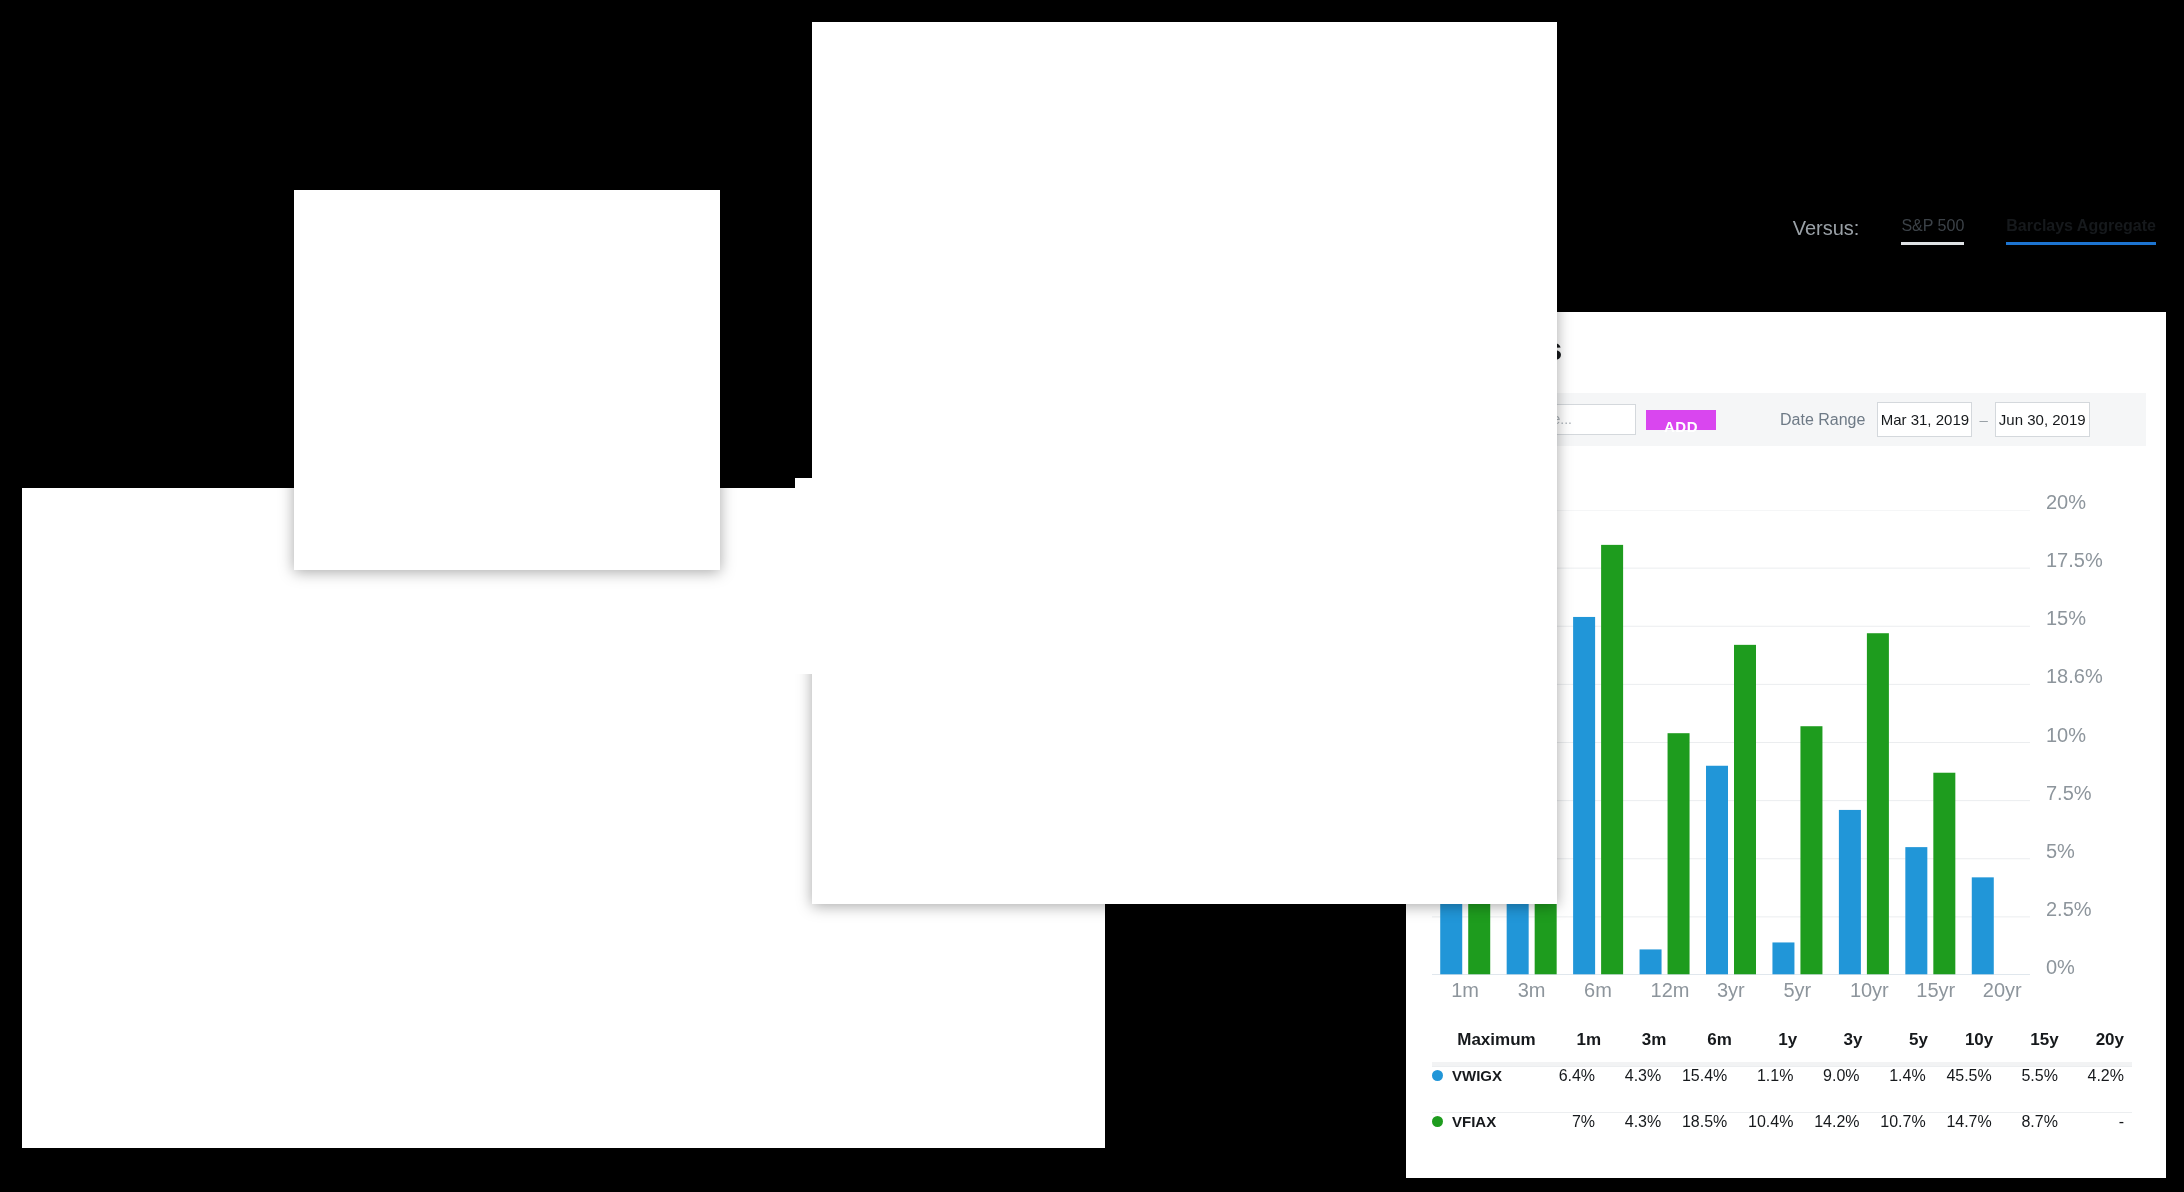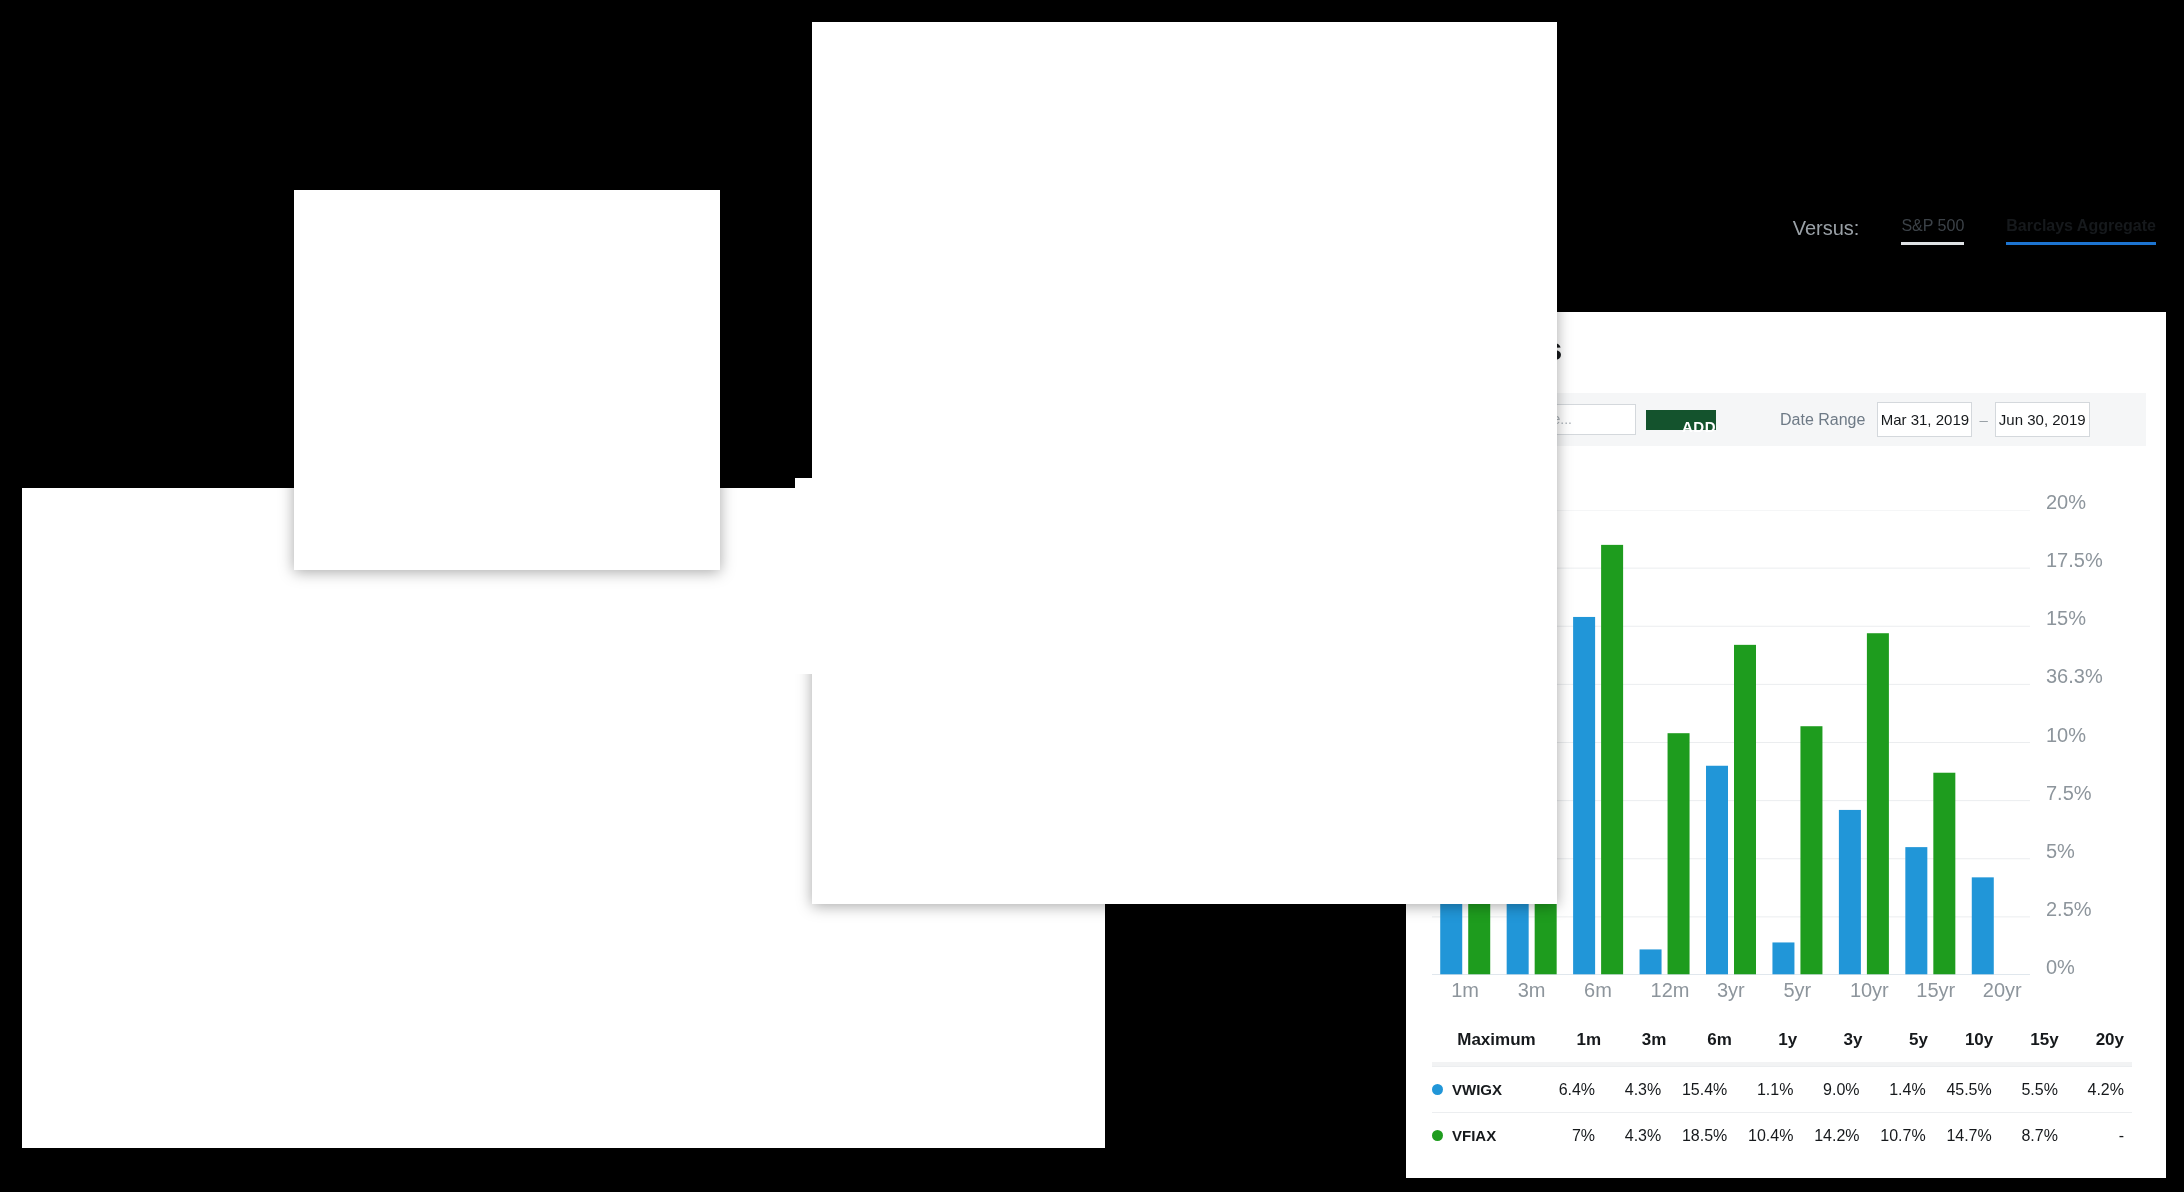--- a/index.html
+++ b/index.html
@@ -65,8 +65,8 @@
   .cmp-lbl{font-size:16px;color:#6e7a86;margin-left:14px;margin-right:12px;}
   .ti{width:122px;height:31px;border:1px solid #d4d8dc;background:#fff;font-size:14px;
     color:#aab1b7;padding:0 8px;box-sizing:border-box;line-height:29px;}
-  .addbtn{width:70px;height:20px;background:#14532d;color:#fff;font-size:15px;font-weight:600;
-    text-align:right;line-height:33px;margin-left:10px;letter-spacing:.5px;}
+  .addbtn{width:70px;height:20px;background:#d946ef;color:#fff;font-size:15px;font-weight:600;
+    text-align:center;line-height:33px;margin-left:10px;letter-spacing:.5px;}
   .dr-lbl{font-size:16px;color:#6e7a86;margin-left:69px;margin-right:12px;}
   .dbox{width:93px;height:33px;border:1px solid #d4d8dc;background:#fff;font-size:15px;
     color:#16191c;text-align:center;line-height:33px;}

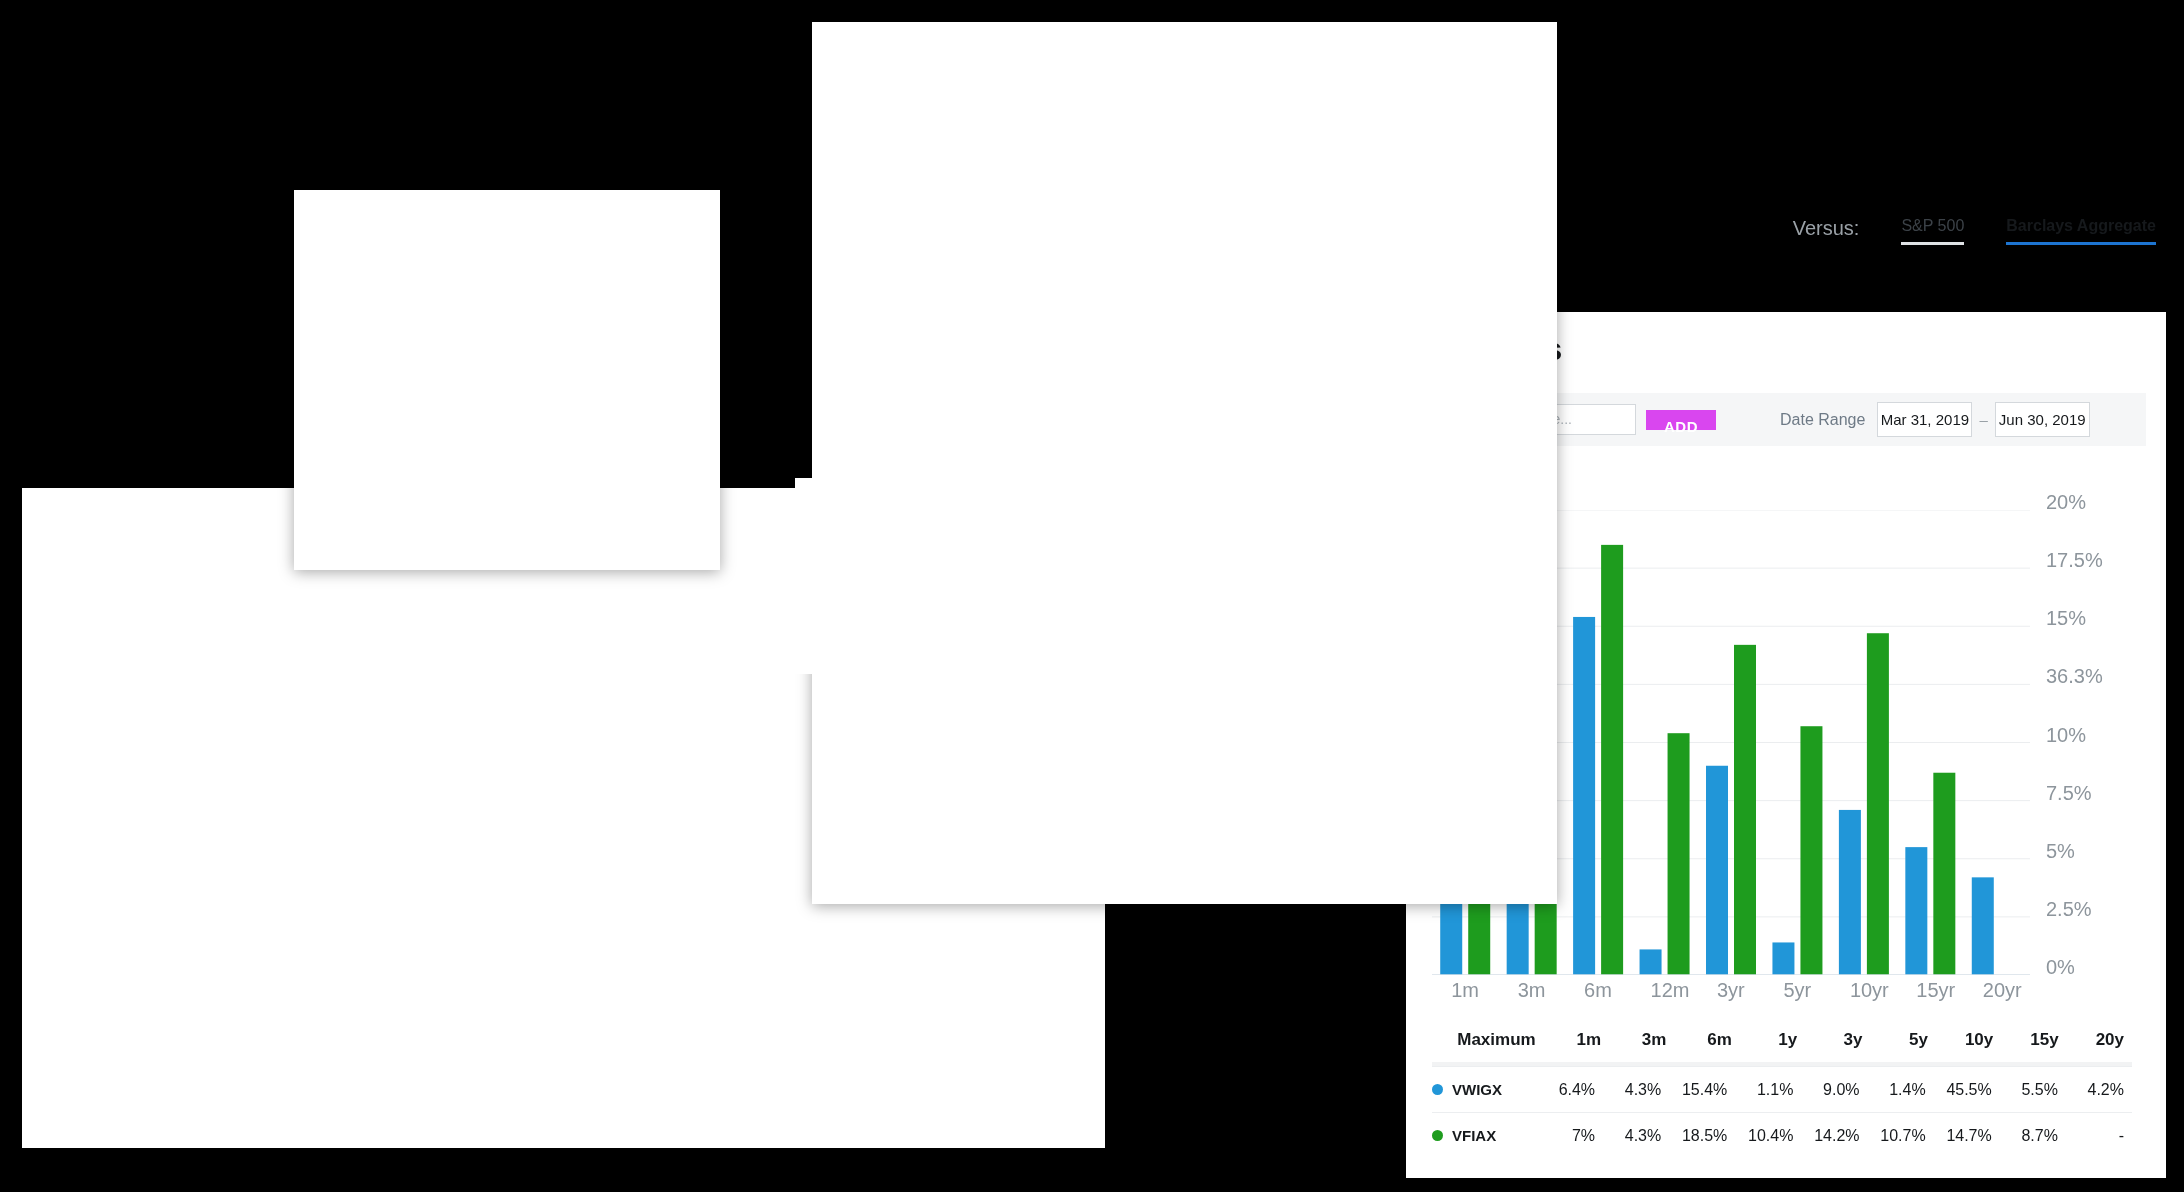--- a/index.html
+++ b/index.html
@@ -177,7 +177,7 @@
     <div class="axlab" style="top: -9px; left: 14px;">20%</div>
     <div class="axlab" style="top: 49.125px; left: 14px;">17.5%</div>
     <div class="axlab" style="top: 107.25px; left: 14px;">15%</div>
-    <div class="axlab" style="top: 165.375px; left: 14px;">36.3%</div>
+    <div class="axlab" style="top: 165.375px; left: 14px;">18.6%</div>
     <div class="axlab" style="top: 223.5px; left: 14px;">10%</div>
     <div class="axlab" style="top: 281.625px; left: 14px;">7.5%</div>
     <div class="axlab" style="top: 339.75px; left: 14px;">5%</div>

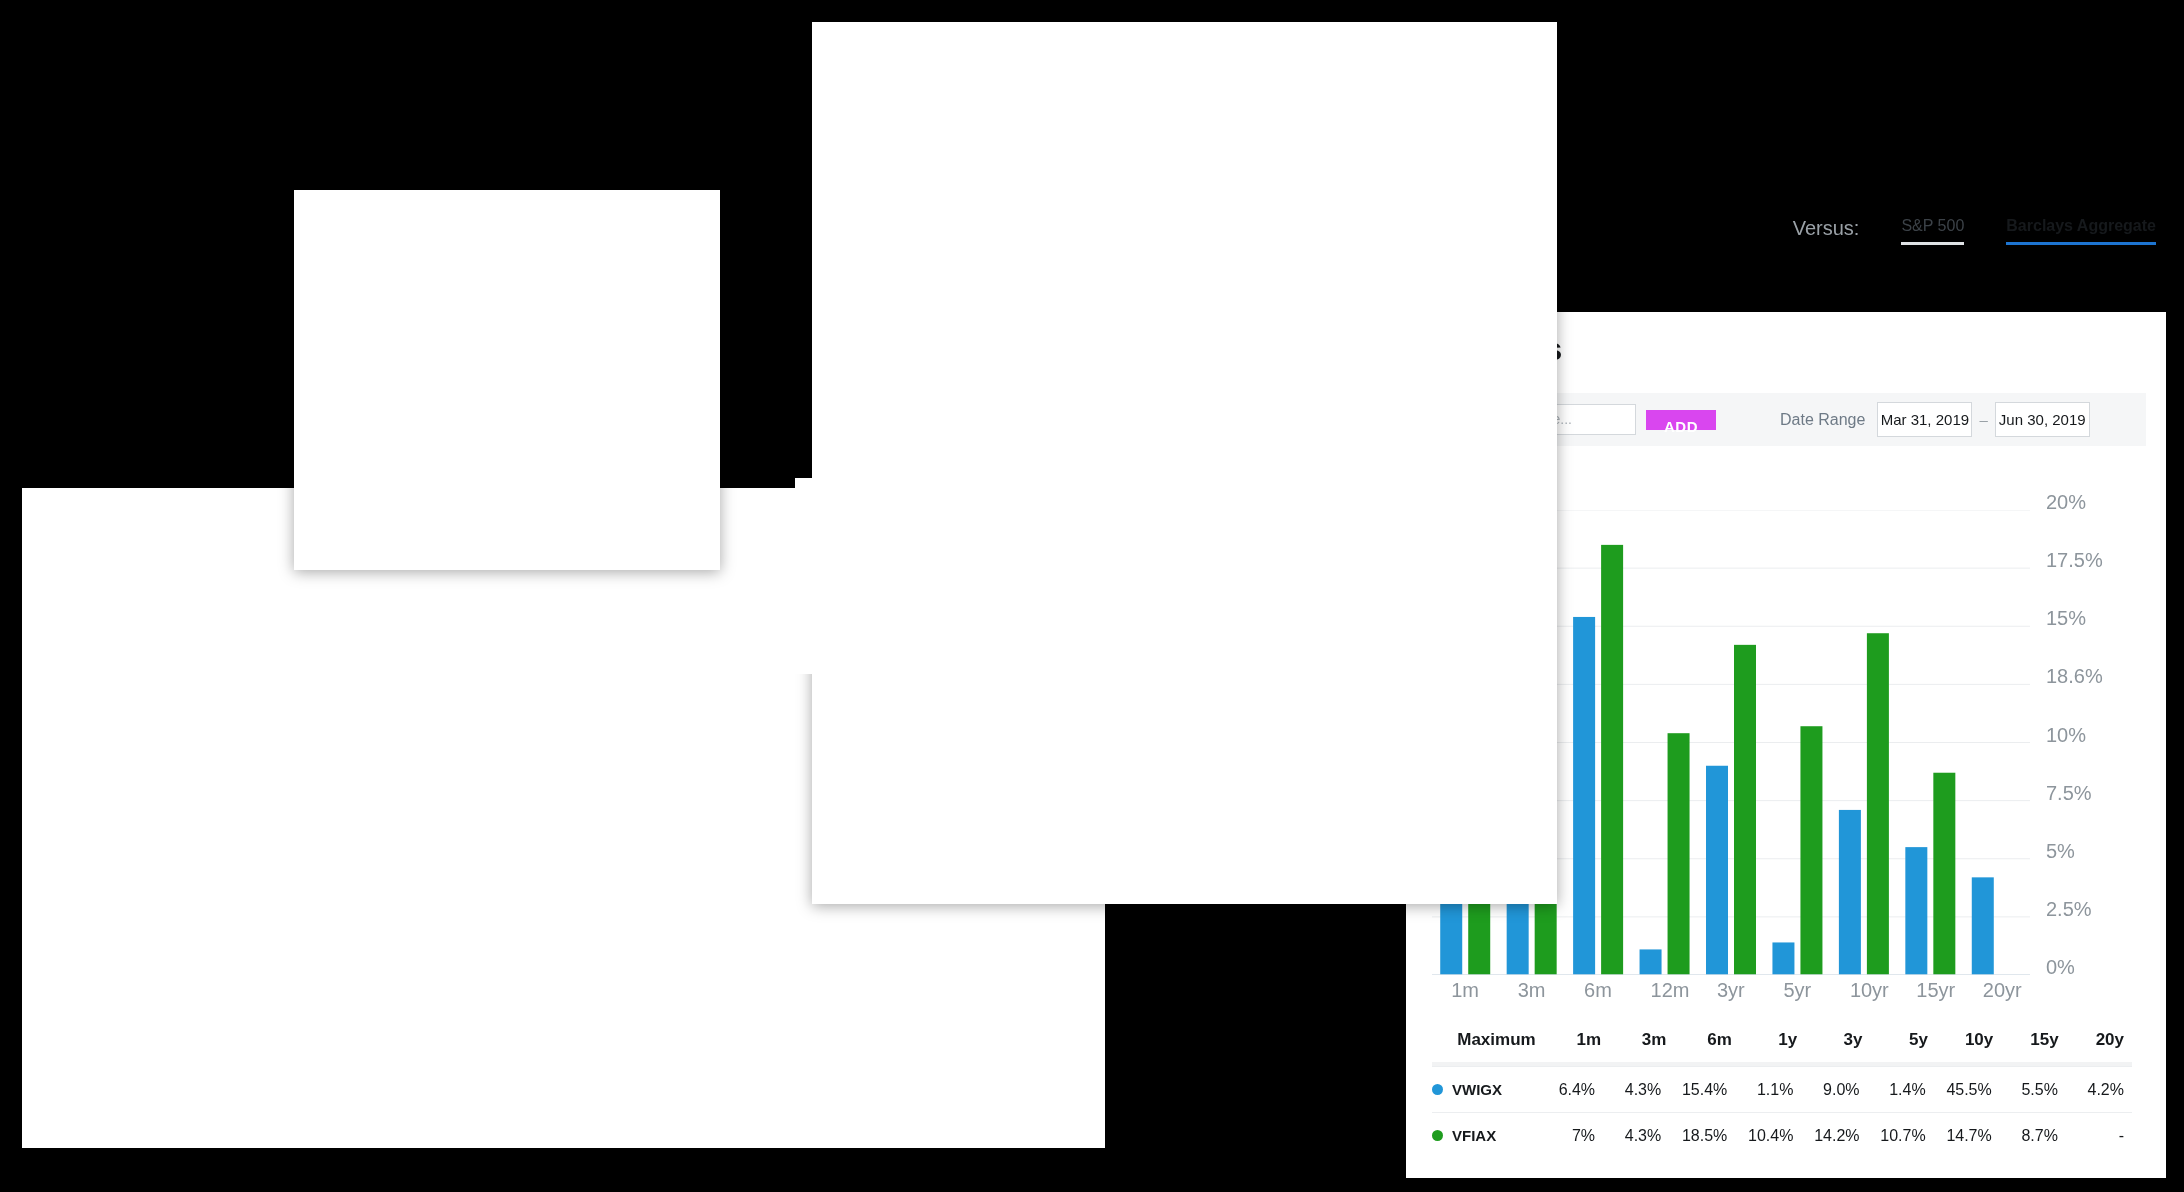--- a/index.html
+++ b/index.html
@@ -106,7 +106,7 @@
   .ret-xaxis{position:absolute;left:1432px;top:975px;width:600px;height:24px;}
   .ret-table{position:absolute;left:1432px;top:1030px;width:700px;}
   .rt-head{display:flex;font-size:17px;font-weight:700;color:#16191c;padding-bottom:12px;}
-  .rt-row{display:flex;font-size:16px;color:#16191c;height:45px;align-items:center;
+  .rt-row{display:flex;font-size:16px;color:#16191c;height:45px;align-items:flex-start;
     border-top:1px solid #eceef0;}
   .rt-c0{width:112px;display:flex;align-items:center;}
   .rt-c0 .d{width:11px;height:11px;border-radius:50%;margin-right:9px;}

